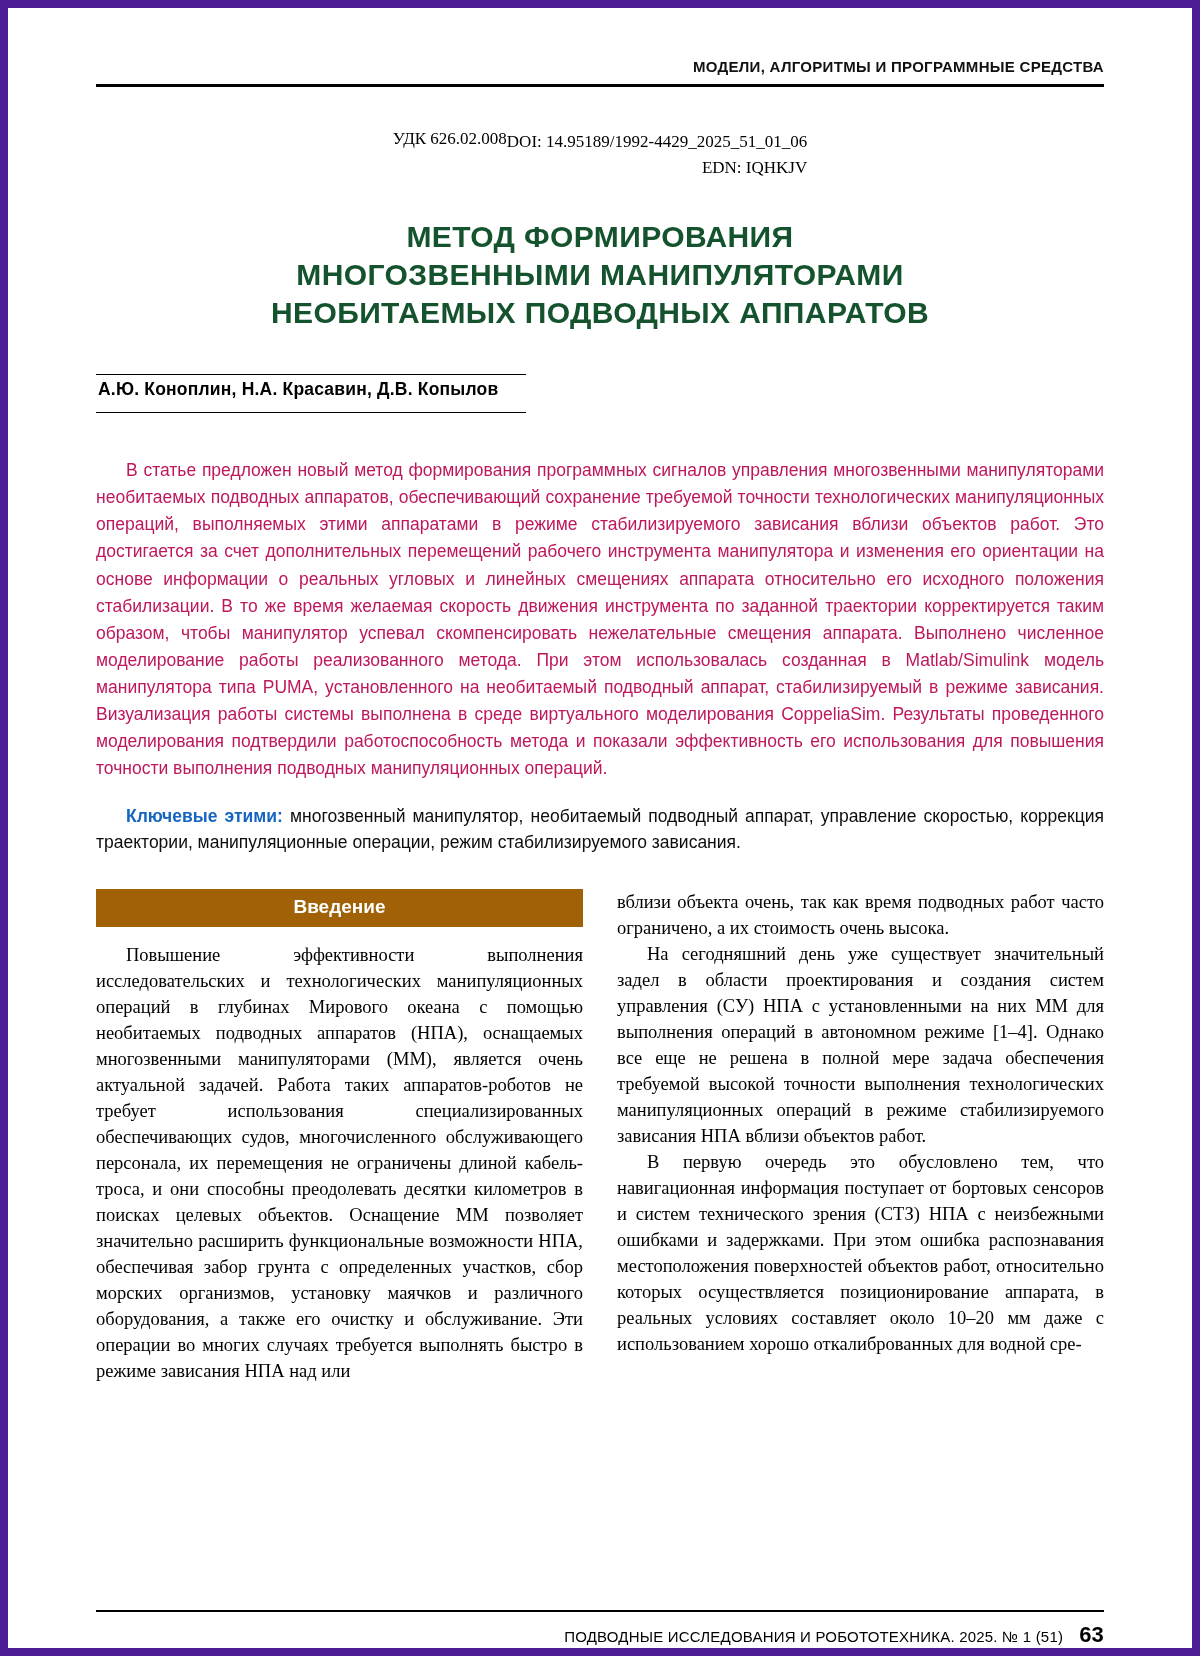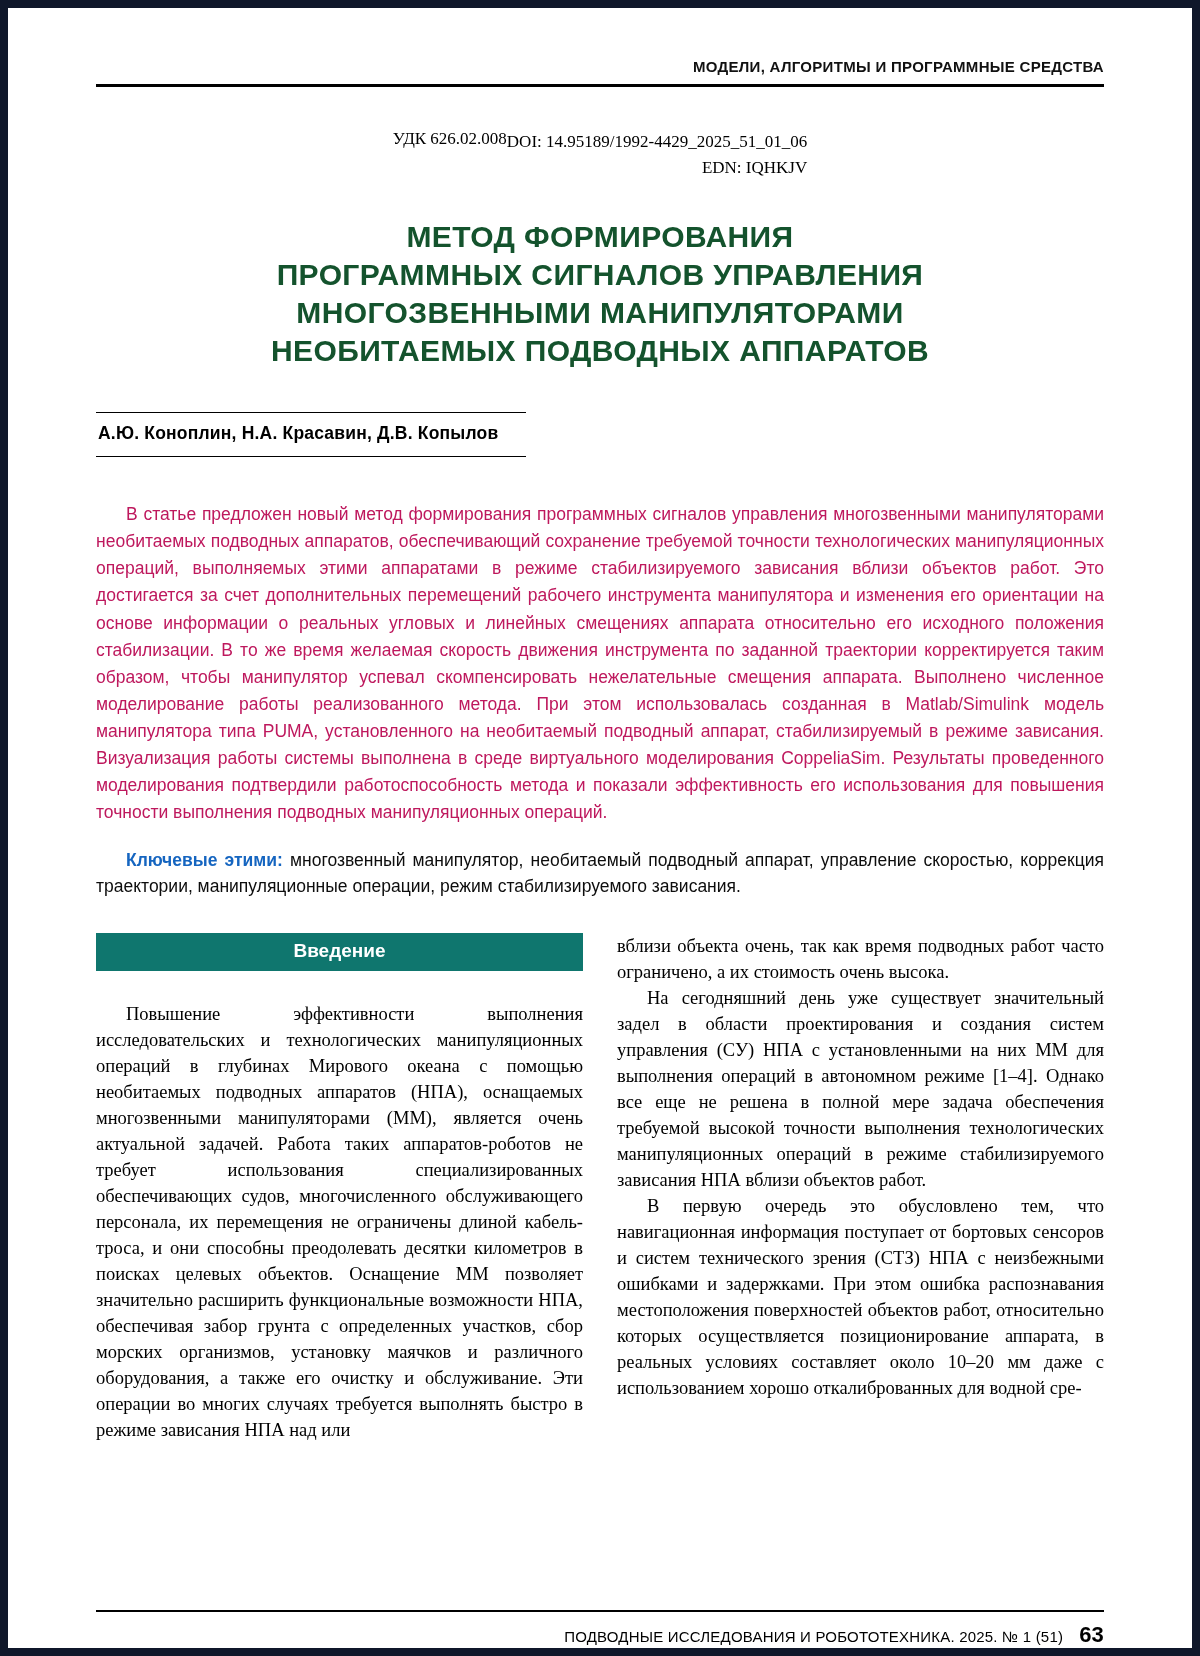--- a/index.html
+++ b/index.html
@@ -9,7 +9,7 @@
   .page {
     width: 1200px;
     height: 1656px;
-    border: 8px solid #0f172a;
+    border: 8px solid #4c1d95;
     background: #ffffff;
     padding: 50px 88px 0 88px;
     display: flex;

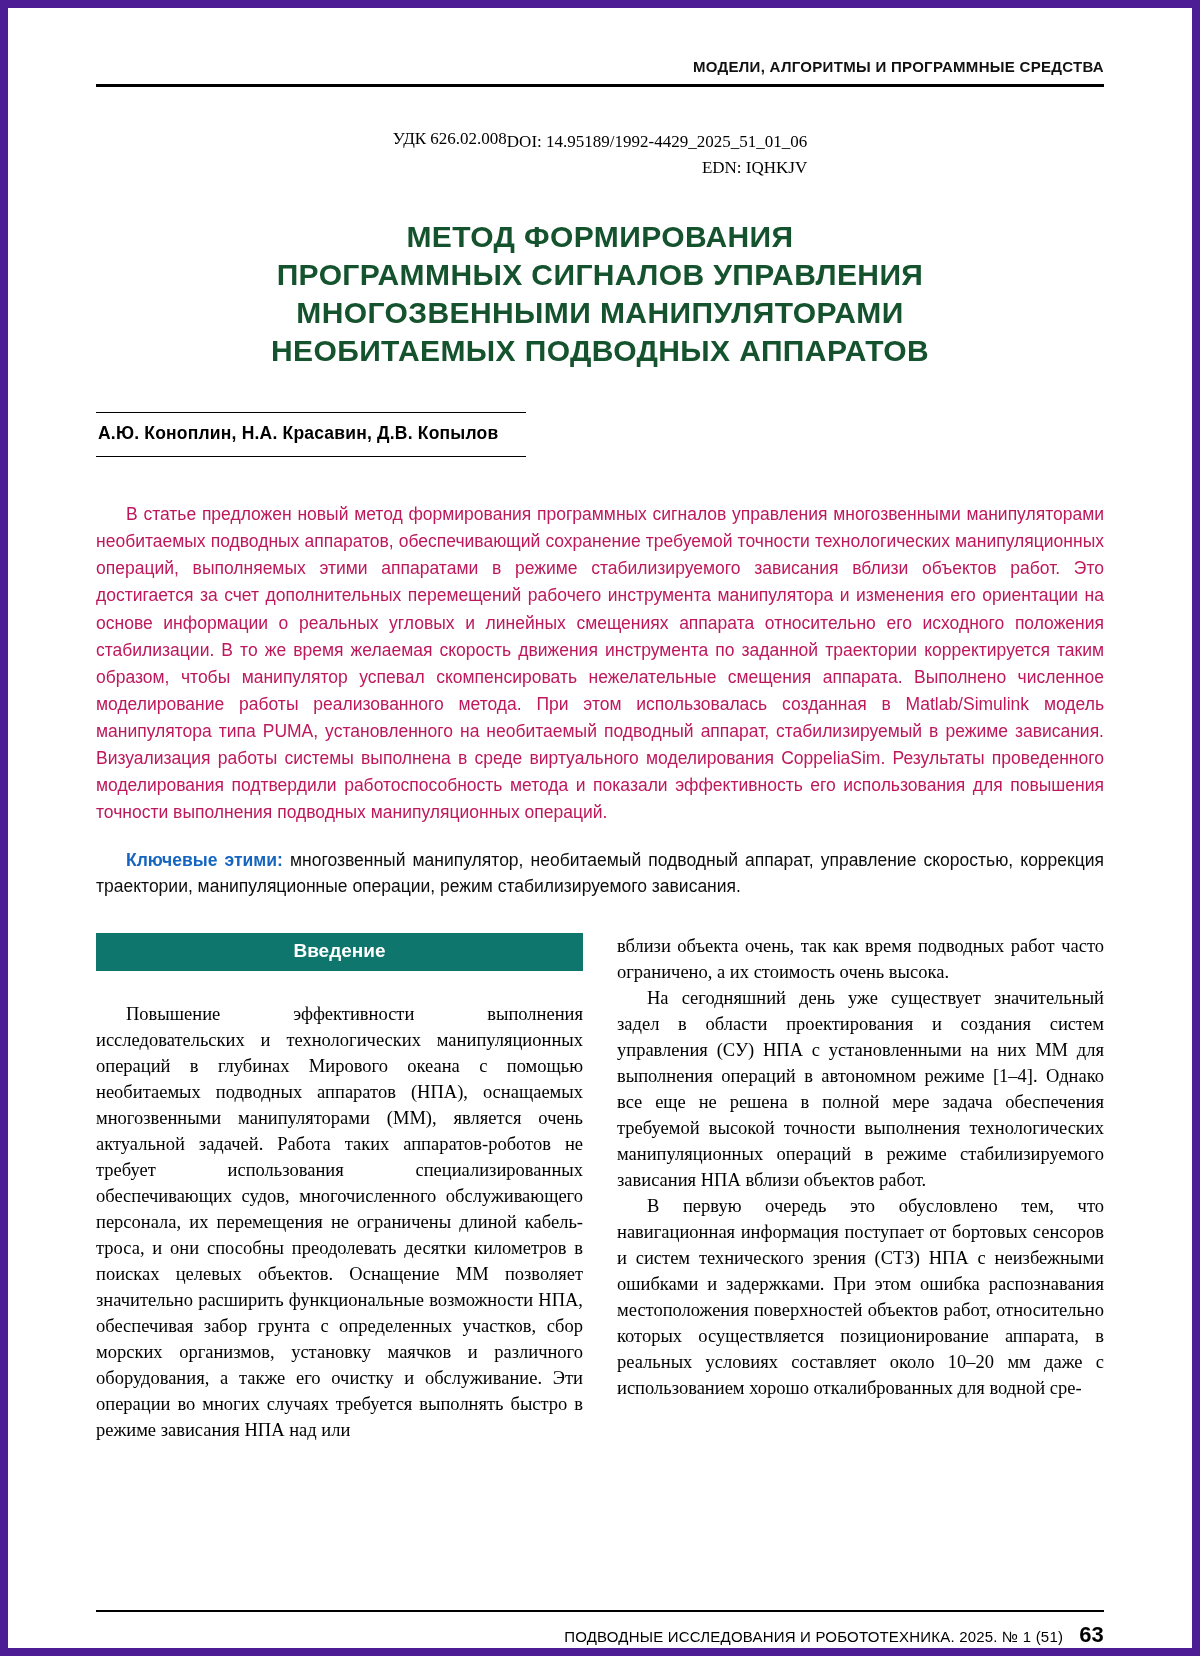--- a/index.html
+++ b/index.html
@@ -148,7 +148,6 @@
 
   <h1 class="title">
     <div class="title-line">МЕТОД ФОРМИРОВАНИЯ</div>
-    <div class="title-line">ПРОГРАММНЫХ СИГНАЛОВ УПРАВЛЕНИЯ</div>
     <div class="title-line">МНОГОЗВЕННЫМИ МАНИПУЛЯТОРАМИ</div>
     <div class="title-line">НЕОБИТАЕМЫХ ПОДВОДНЫХ АППАРАТОВ</div>
   </h1>

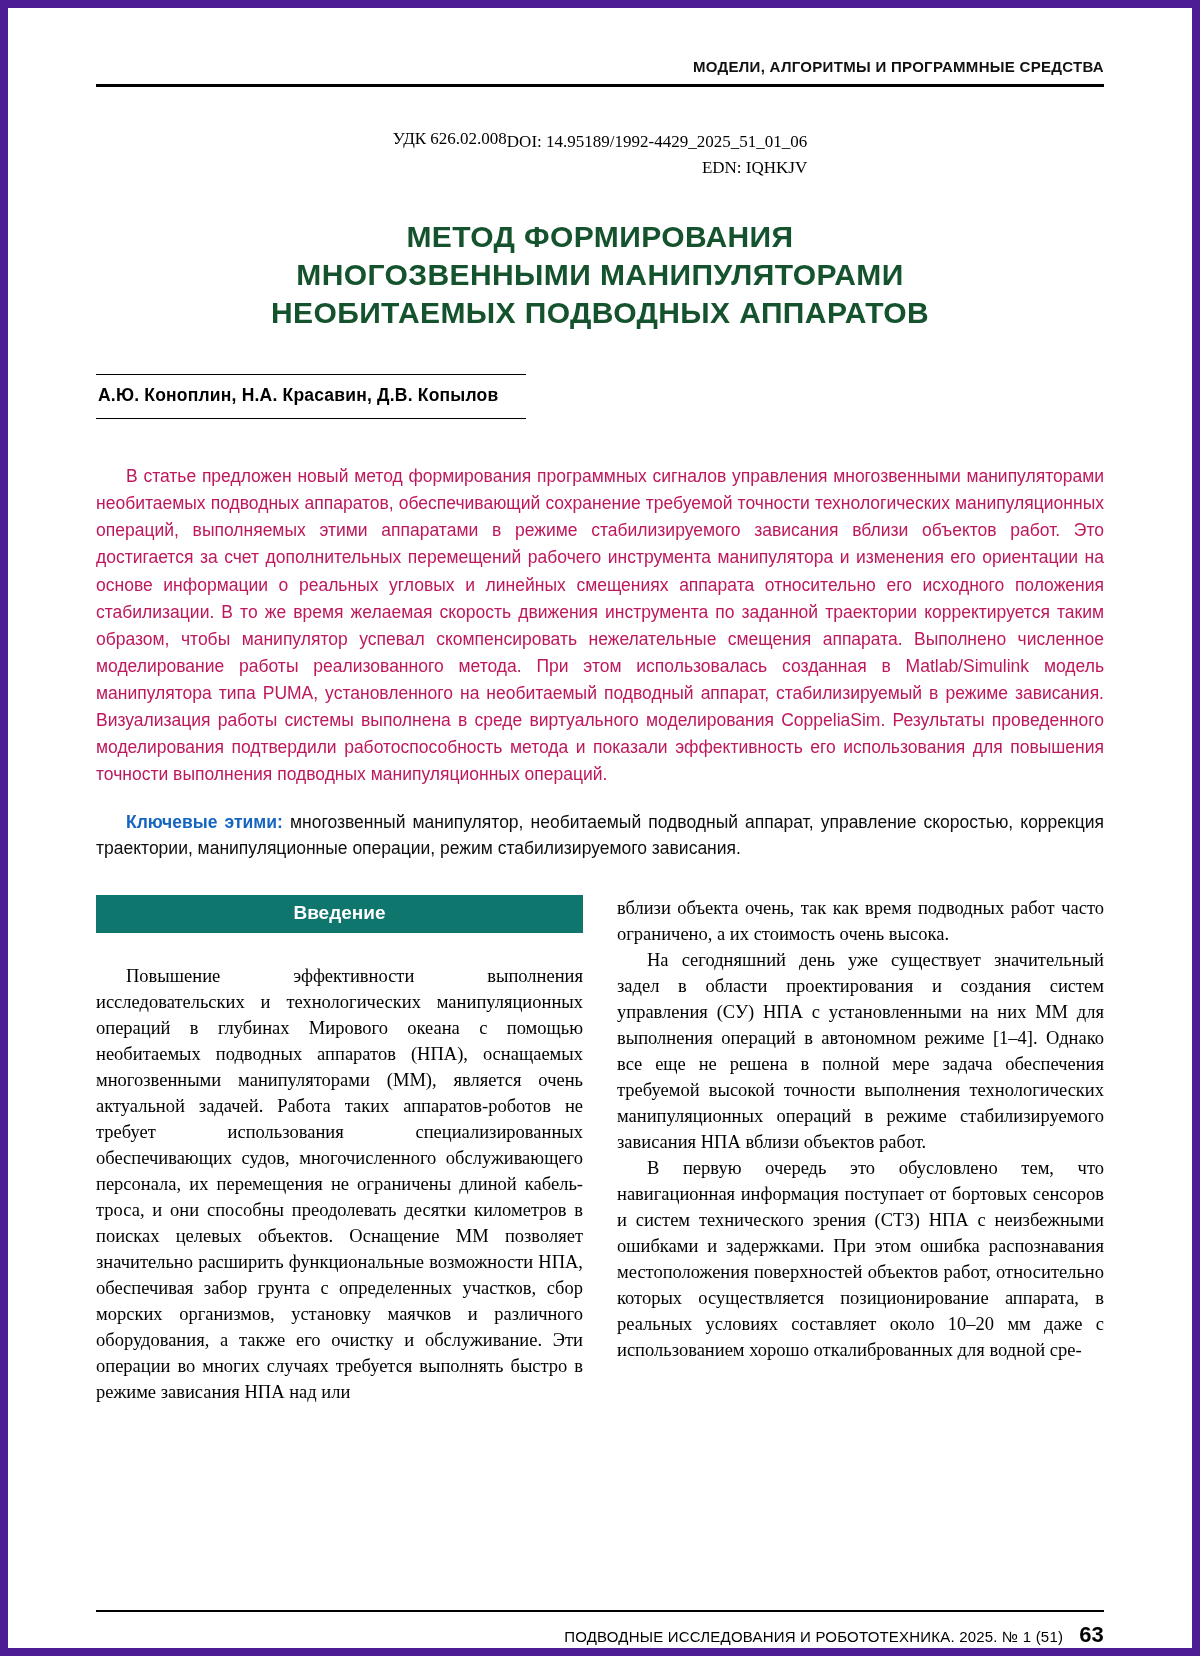--- a/index.html
+++ b/index.html
@@ -58,7 +58,7 @@
     display: inline-block;
     border-top: 1.5px solid #000000;
     border-bottom: 1.5px solid #000000;
-    padding: 10px 28px 12px 2px;
+    padding: 4px 28px 12px 2px;
     font-family: "Liberation Sans", sans-serif;
     font-weight: bold;
     font-size: 17.5px;

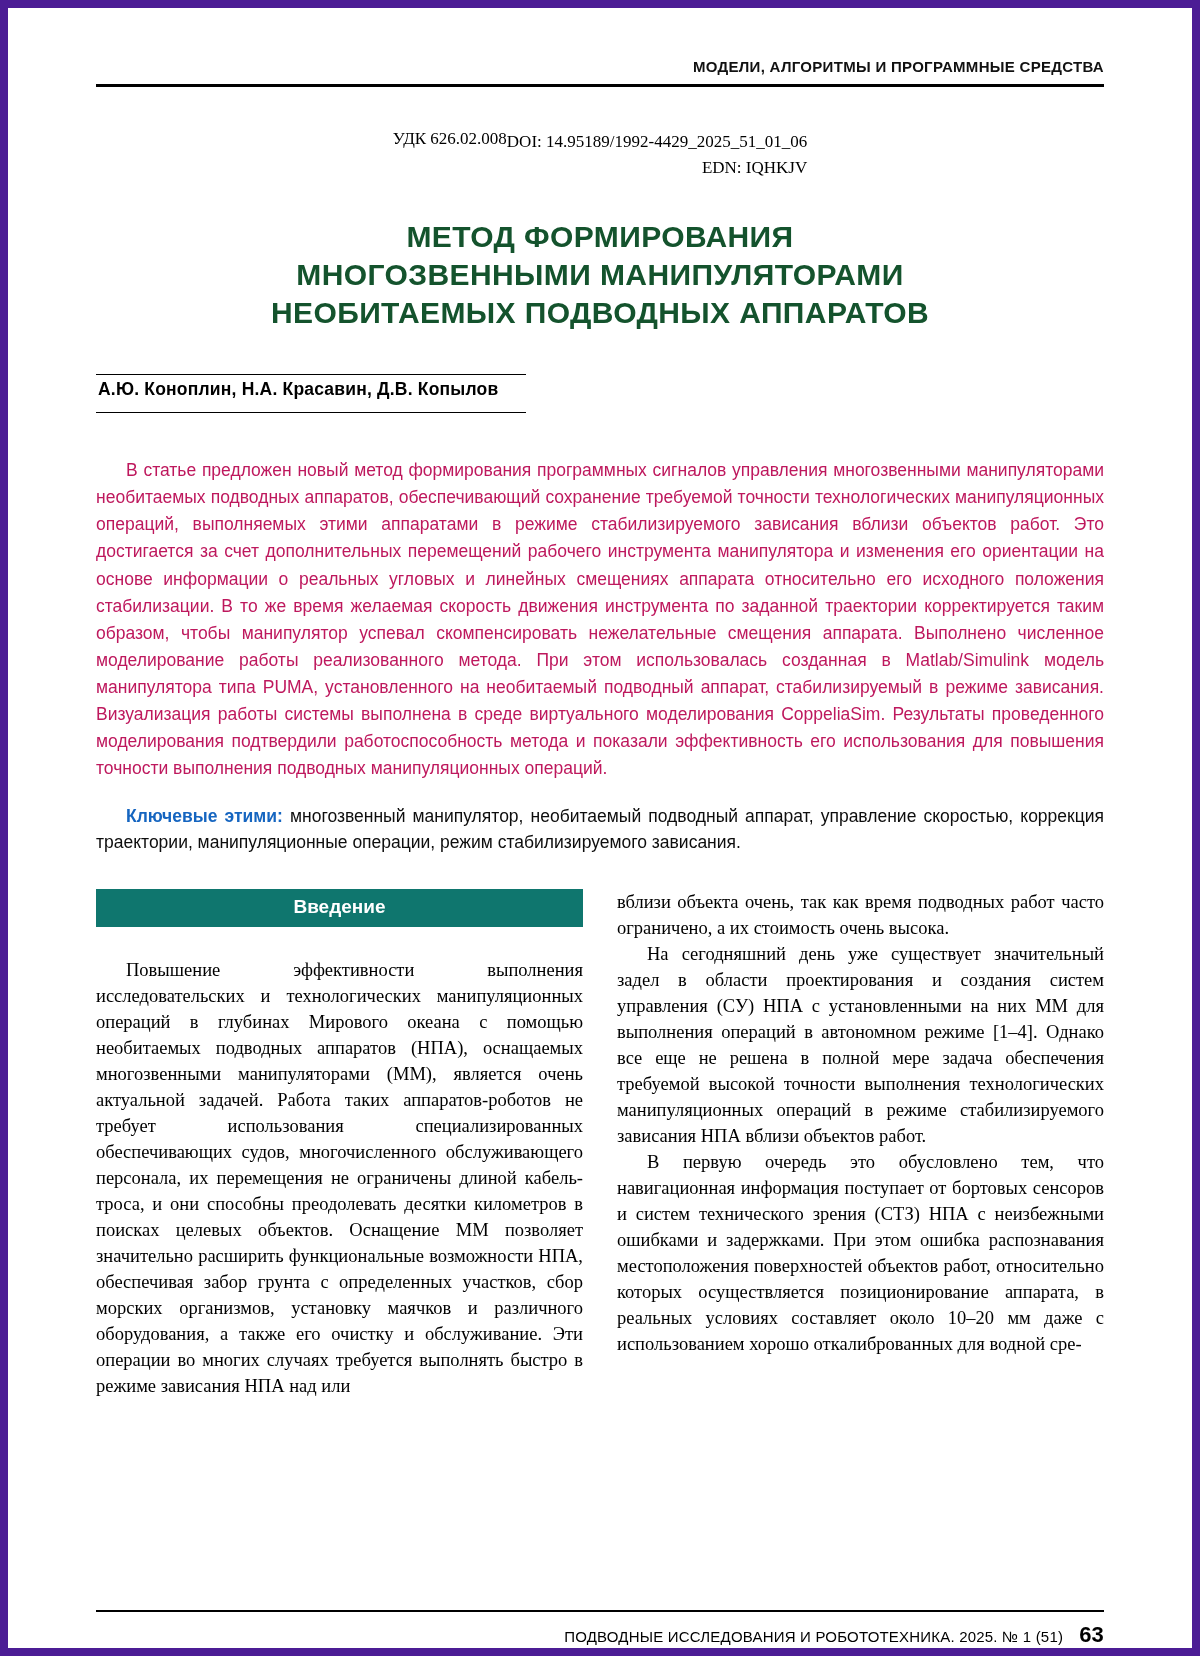--- a/index.html
+++ b/index.html
@@ -100,14 +100,14 @@
     text-align: justify;
   }
   .section-header {
-    background: #0f766e;
+    background: #a16207;
     color: #ffffff;
     text-align: center;
     font-family: "Liberation Sans", sans-serif;
     font-weight: bold;
     font-size: 19px;
     padding: 5px 0 7px 0;
-    margin-bottom: 30px;
+    margin-bottom: 15px;
   }
   .col p.indent { text-indent: 30px; }
 

